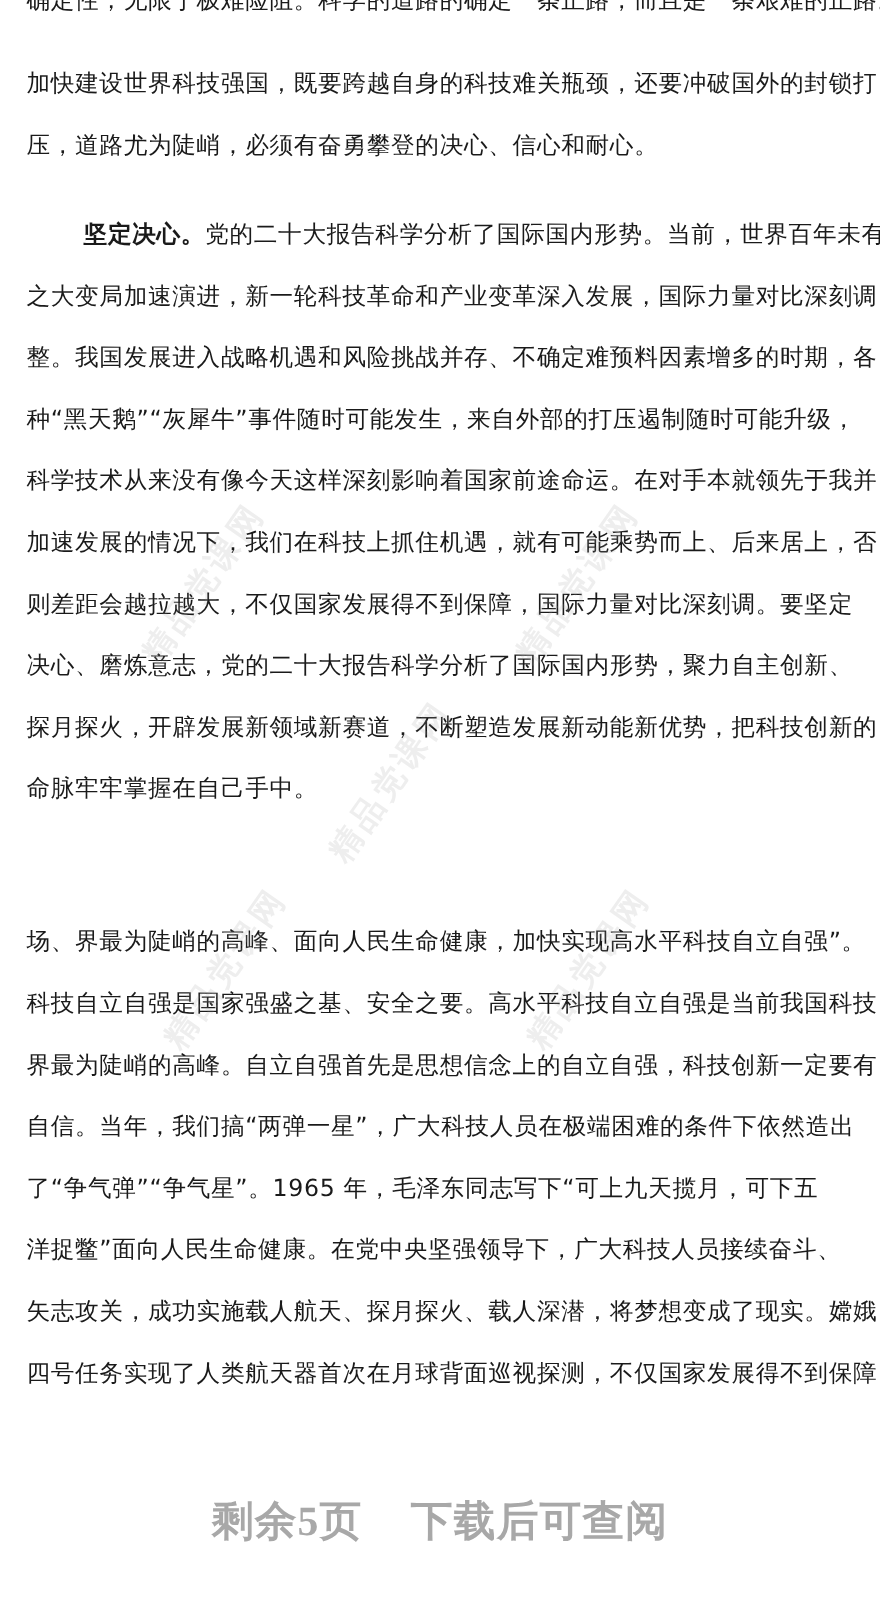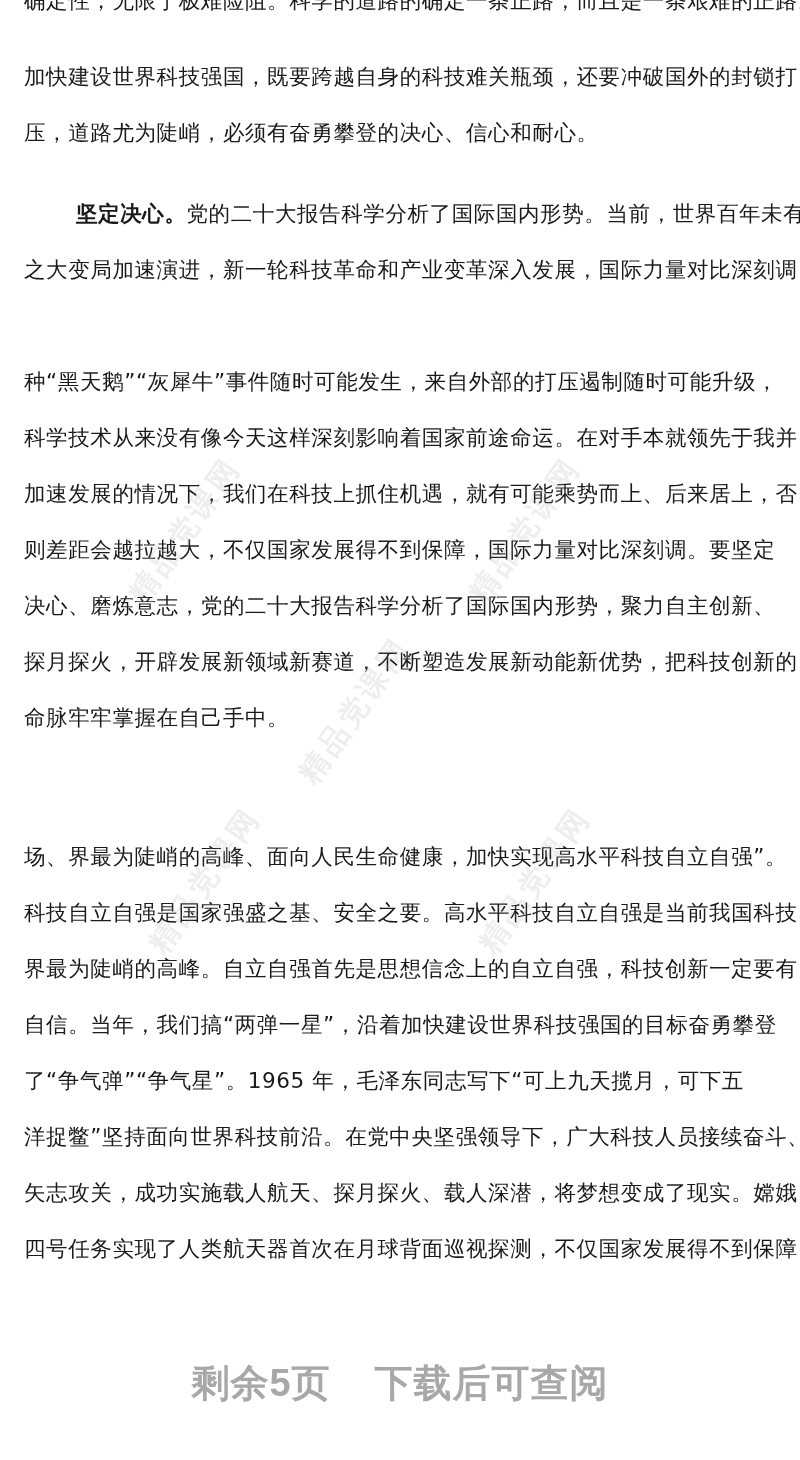--- a/index.html
+++ b/index.html
@@ -74,6 +74,7 @@
 
   <div class="line indent" style="top:199px"><b>坚定决心。</b><span>党的二十大报告科学分析了国际国内形势。当前，世界百年未有</span></div>
   <div class="line" style="top:255px">之大变局加速演进，新一轮科技革命和产业变革深入发展，国际力量对比深刻调</div>
+  <div class="line" style="top:311px">整。我国发展进入战略机遇和风险挑战并存、不确定难预料因素增多的时期，各</div>
   <div class="line" style="top:367px">种“黑天鹅”“灰犀牛”事件随时可能发生，来自外部的打压遏制随时可能升级，</div>
   <div class="line" style="top:423px">科学技术从来没有像今天这样深刻影响着国家前途命运。在对手本就领先于我并</div>
   <div class="line" style="top:479px">加速发展的情况下，我们在科技上抓住机遇，就有可能乘势而上、后来居上，否</div>

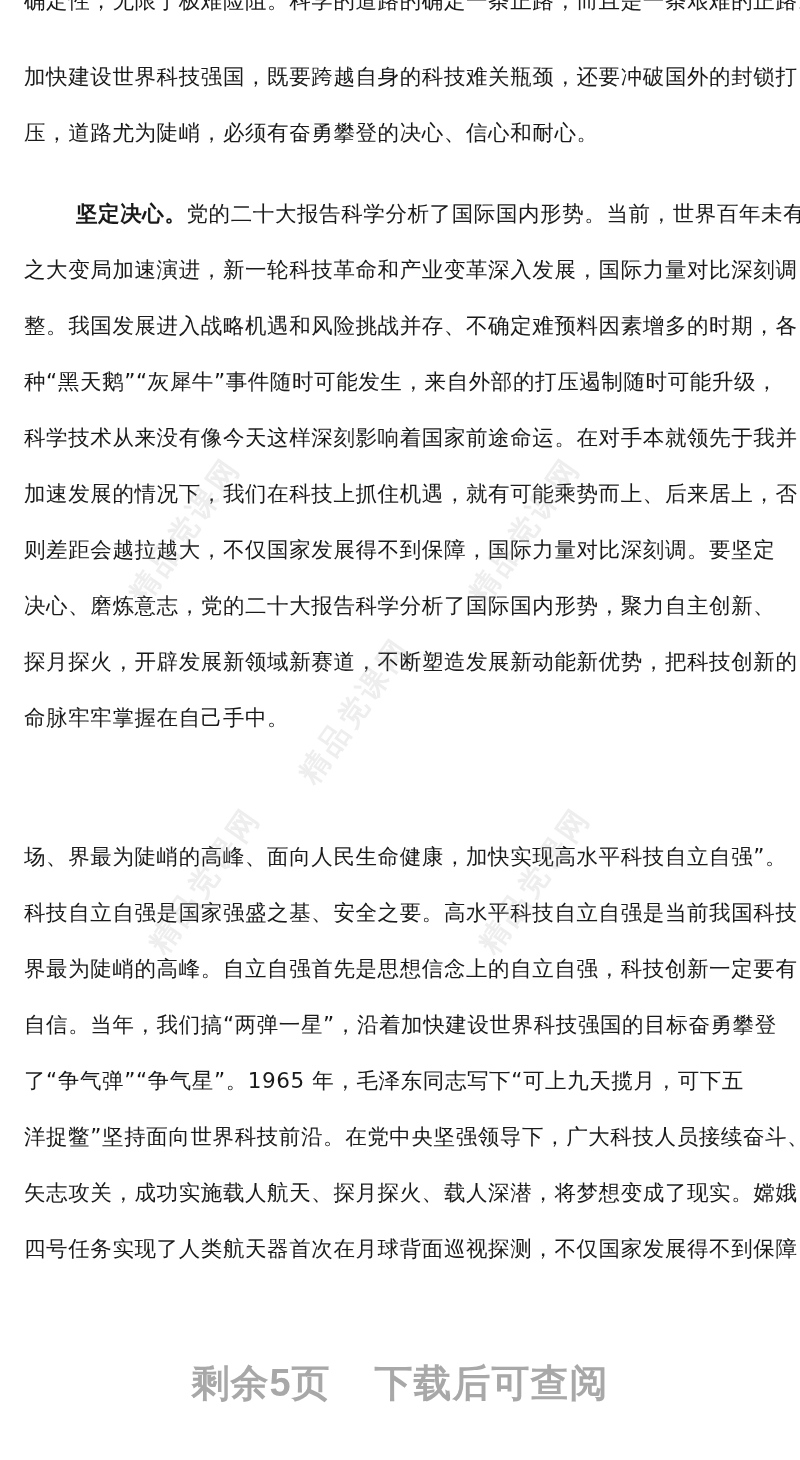--- a/index.html
+++ b/index.html
@@ -86,7 +86,7 @@
   <div class="line" style="top:842px">场、界最为陡峭的高峰、面向人民生命健康，加快实现高水平科技自立自强”。</div>
   <div class="line" style="top:898px">科技自立自强是国家强盛之基、安全之要。高水平科技自立自强是当前我国科技</div>
   <div class="line" style="top:954px">界最为陡峭的高峰。自立自强首先是思想信念上的自立自强，科技创新一定要有</div>
-  <div class="line" style="top:1010px">自信。当年，我们搞“两弹一星”，沿着加快建设世界科技强国的目标奋勇攀登</div>
+  <div class="line" style="top:1010px">自信。当年，我们搞“两弹一星”，广大科技人员在极端困难的条件下依然造出</div>
   <div class="line" style="top:1066px">了“争气弹”“争气星”。1965 年，毛泽东同志写下“可上九天揽月，可下五</div>
   <div class="line" style="top:1122px">洋捉鳖”坚持面向世界科技前沿。在党中央坚强领导下，广大科技人员接续奋斗、</div>
   <div class="line" style="top:1178px">矢志攻关，成功实施载人航天、探月探火、载人深潜，将梦想变成了现实。嫦娥</div>

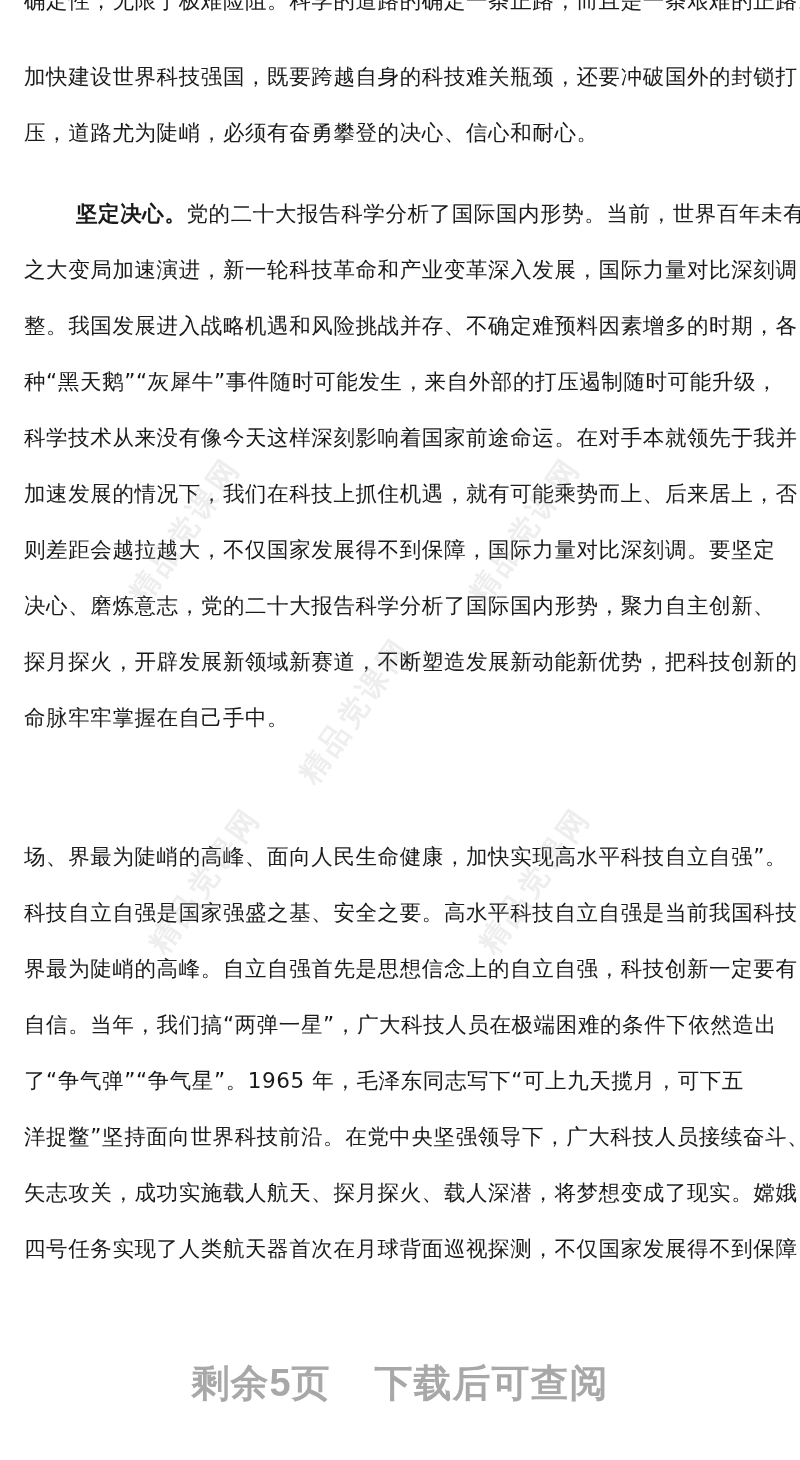--- a/index.html
+++ b/index.html
@@ -88,7 +88,7 @@
   <div class="line" style="top:954px">界最为陡峭的高峰。自立自强首先是思想信念上的自立自强，科技创新一定要有</div>
   <div class="line" style="top:1010px">自信。当年，我们搞“两弹一星”，广大科技人员在极端困难的条件下依然造出</div>
   <div class="line" style="top:1066px">了“争气弹”“争气星”。1965 年，毛泽东同志写下“可上九天揽月，可下五</div>
-  <div class="line" style="top:1122px">洋捉鳖”坚持面向世界科技前沿。在党中央坚强领导下，广大科技人员接续奋斗、</div>
+  <div class="line" style="top:1122px">洋捉鳖”面向人民生命健康。在党中央坚强领导下，广大科技人员接续奋斗、</div>
   <div class="line" style="top:1178px">矢志攻关，成功实施载人航天、探月探火、载人深潜，将梦想变成了现实。嫦娥</div>
   <div class="line" style="top:1234px">四号任务实现了人类航天器首次在月球背面巡视探测，不仅国家发展得不到保障</div>
 

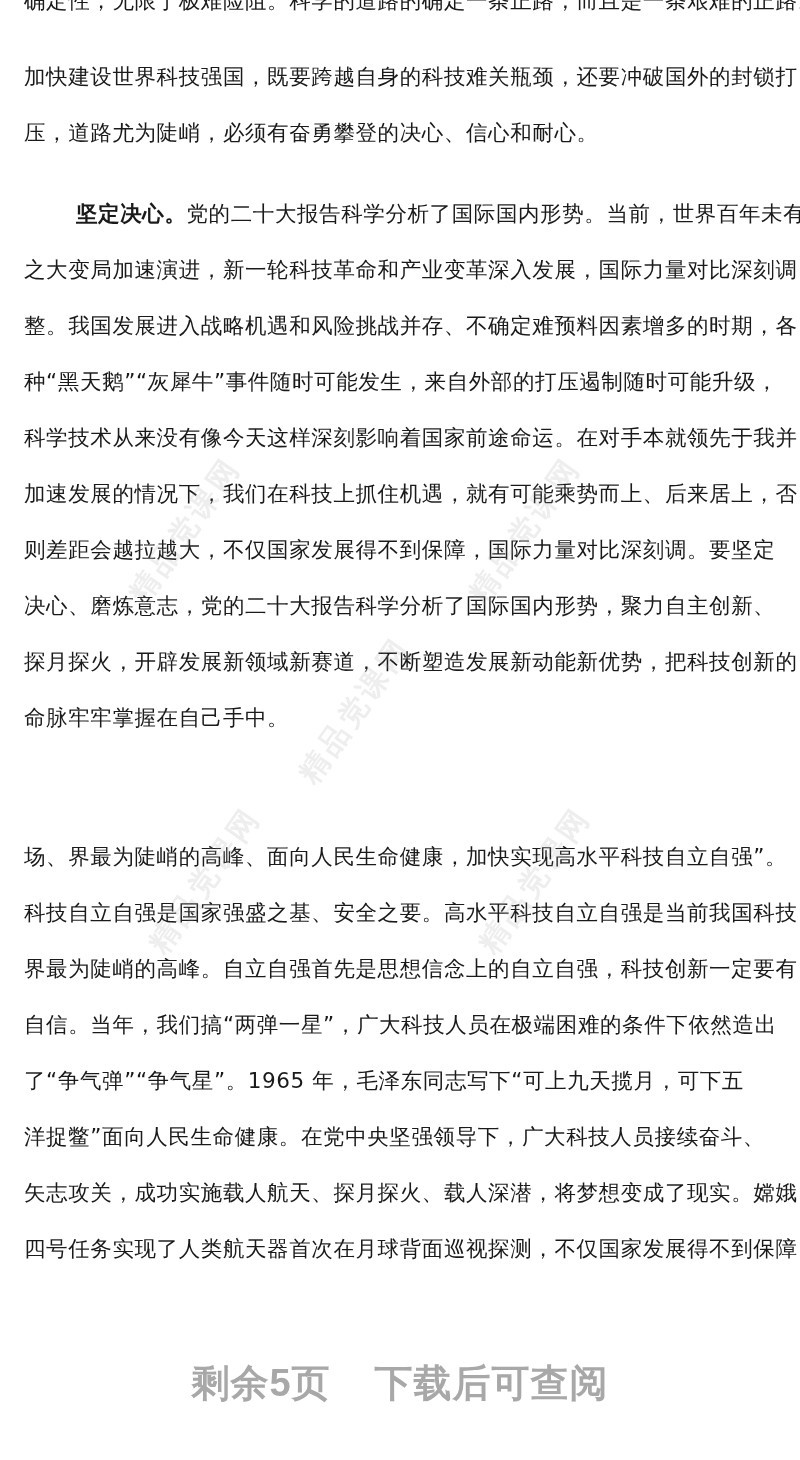--- a/index.html
+++ b/index.html
@@ -57,7 +57,7 @@
     font-weight: bold;
     color: #a8a8a8;
     line-height: 56px;
-    font-family: Liberation Sans, sans-serif;
+    font-family: Liberation Serif, serif;
     letter-spacing: 1px;
   }
   .banner .gap { display: inline-block; width: 44px; }

